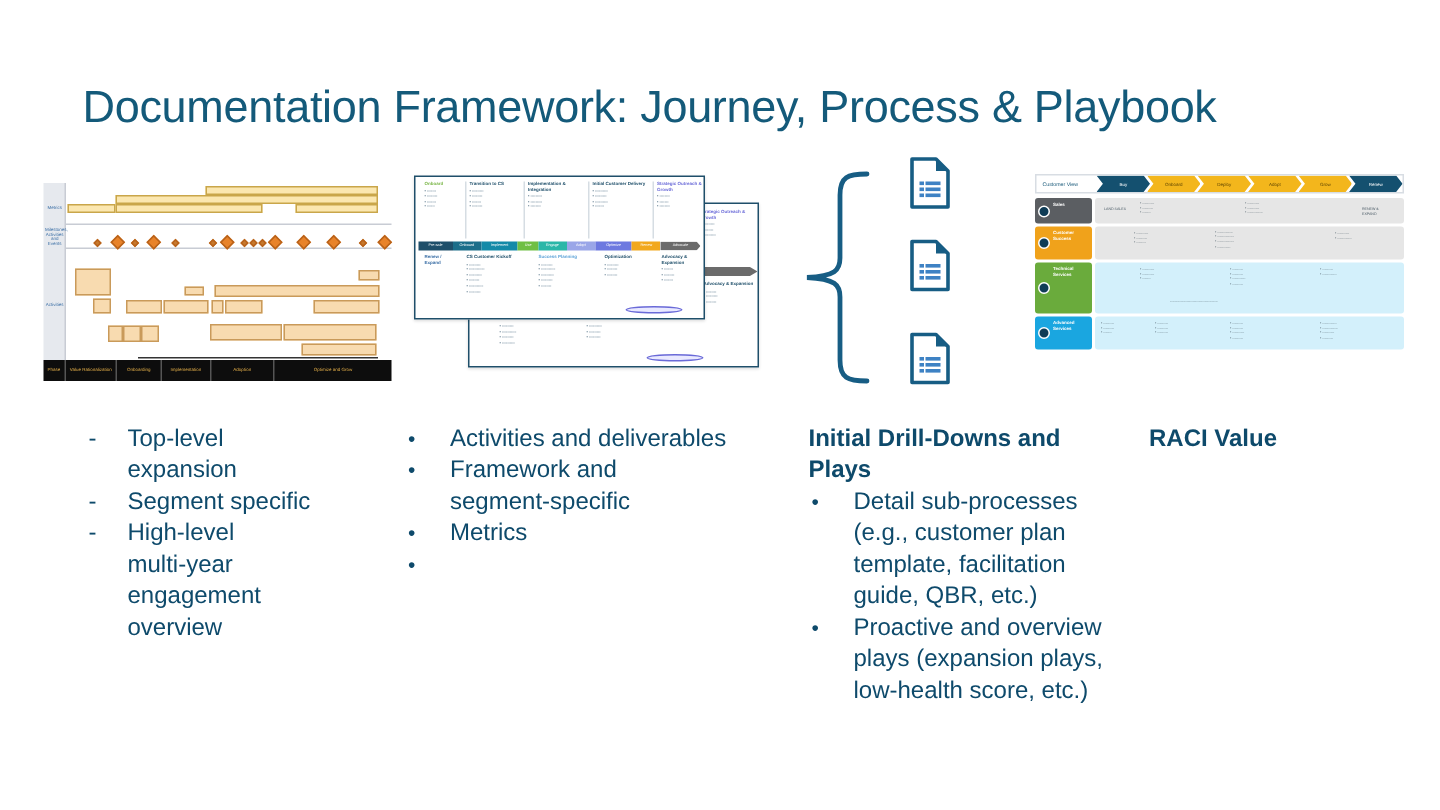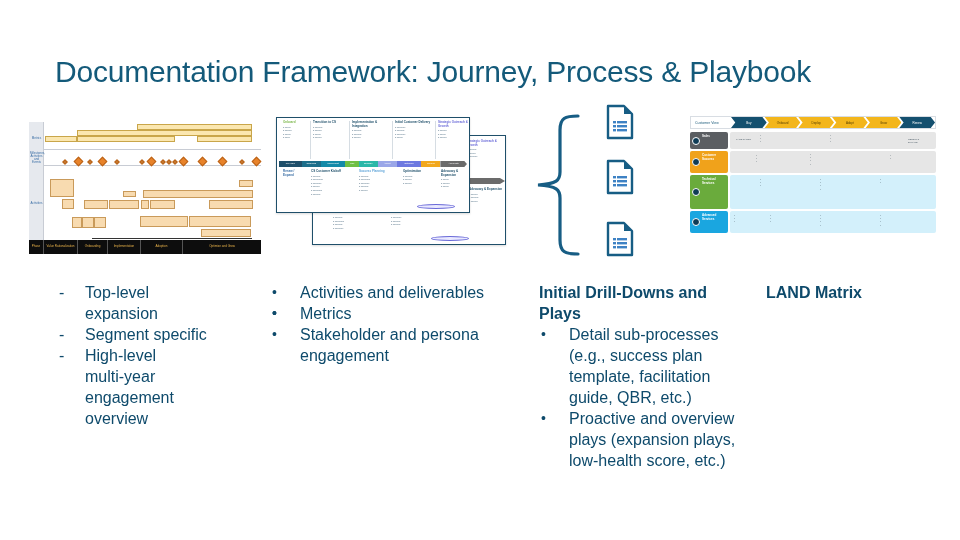--- a/index.html
+++ b/index.html
@@ -325,7 +325,7 @@
 </div>
 
 <div class="col col4" style="left:766px; width:175px;">
-  <h3>LAND Matrix</h3>
+  <h3>RACI Value</h3>
 </div>
 
 </body></html>

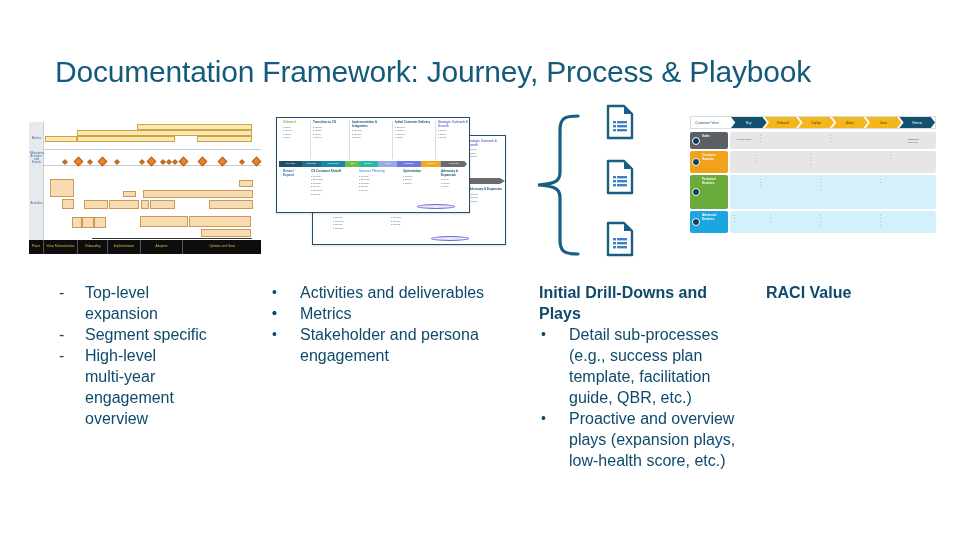--- a/index.html
+++ b/index.html
@@ -310,7 +310,7 @@
 <div class="col col2" style="left:270px; width:250px;">
   <ul>
     <li><span class="mk">•</span><span>Activities and deliverables</span></li>
-    <li><span class="mk">•</span></li>
+    <li><span class="mk">•</span><span style="display:inline-block; width:150px;">Framework and segment-specific</span></li>
     <li><span class="mk">•</span><span>Metrics</span></li>
     <li><span class="mk">•</span><span style="display:inline-block; width:200px;">Stakeholder and persona engagement</span></li>
   </ul>

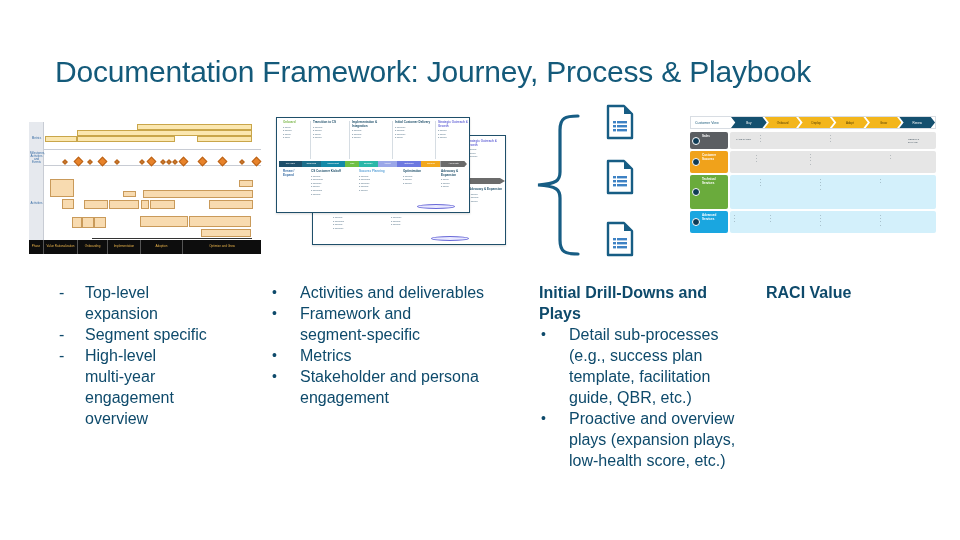--- a/index.html
+++ b/index.html
@@ -319,7 +319,7 @@
 <div class="col col3" style="left:539px; width:210px;">
   <h3 style="width:190px;">Initial Drill-Downs and Plays</h3>
   <ul>
-    <li><span class="mk">•</span><span style="display:inline-block; width:172px;">Detail sub-processes (e.g., success plan template, facilitation guide, QBR, etc.)</span></li>
+    <li><span class="mk">•</span><span style="display:inline-block; width:172px;">Detail sub-processes (e.g., customer plan template, facilitation guide, QBR, etc.)</span></li>
     <li><span class="mk">•</span><span style="display:inline-block; width:175px;">Proactive and overview plays (expansion plays, low-health score, etc.)</span></li>
   </ul>
 </div>

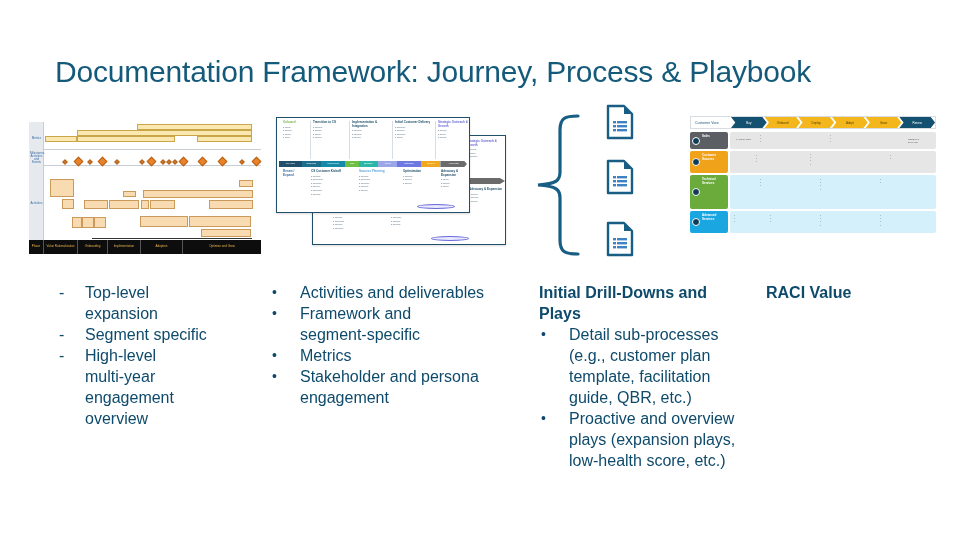--- a/index.html
+++ b/index.html
@@ -312,7 +312,7 @@
     <li><span class="mk">•</span><span>Activities and deliverables</span></li>
     <li><span class="mk">•</span><span style="display:inline-block; width:150px;">Framework and segment-specific</span></li>
     <li><span class="mk">•</span><span>Metrics</span></li>
-    <li><span class="mk">•</span><span style="display:inline-block; width:200px;">Stakeholder and persona engagement</span></li>
+    <li><span class="mk">•</span></li>
   </ul>
 </div>
 

